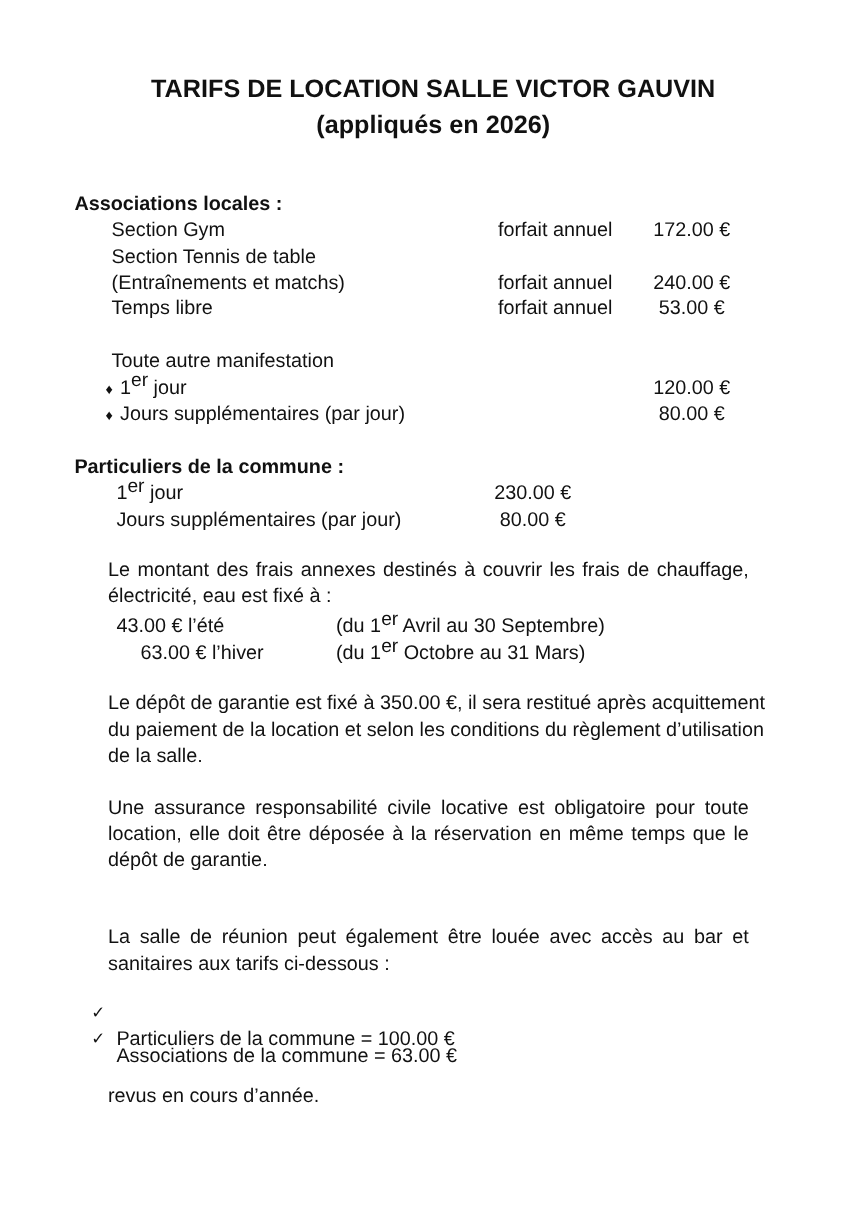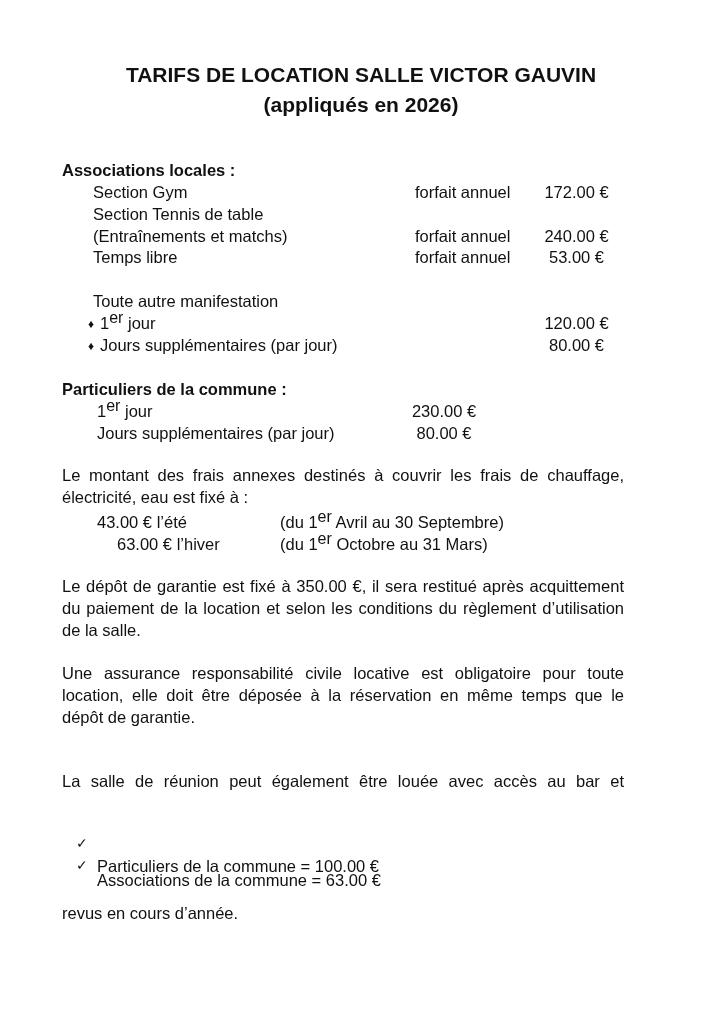--- a/index.html
+++ b/index.html
@@ -11,7 +11,7 @@
   .right { text-align: center; }
   sup { font-size: 16px; vertical-align: 6px; line-height: 0; }
   .para { position: absolute; left: 62px; width: 562px; line-height: 22px; text-align: justify; }
-  .para .ln { display: block; text-align: justify; text-align-last: justify; white-space: nowrap; }
+  .para .ln { display: block; text-align: justify; text-align-last: justify; white-space: nowrap; margin-left: 28px; }
   .para .ln.last { text-align-last: left; }
   .bullet { font-size: 12px; }
 </style>

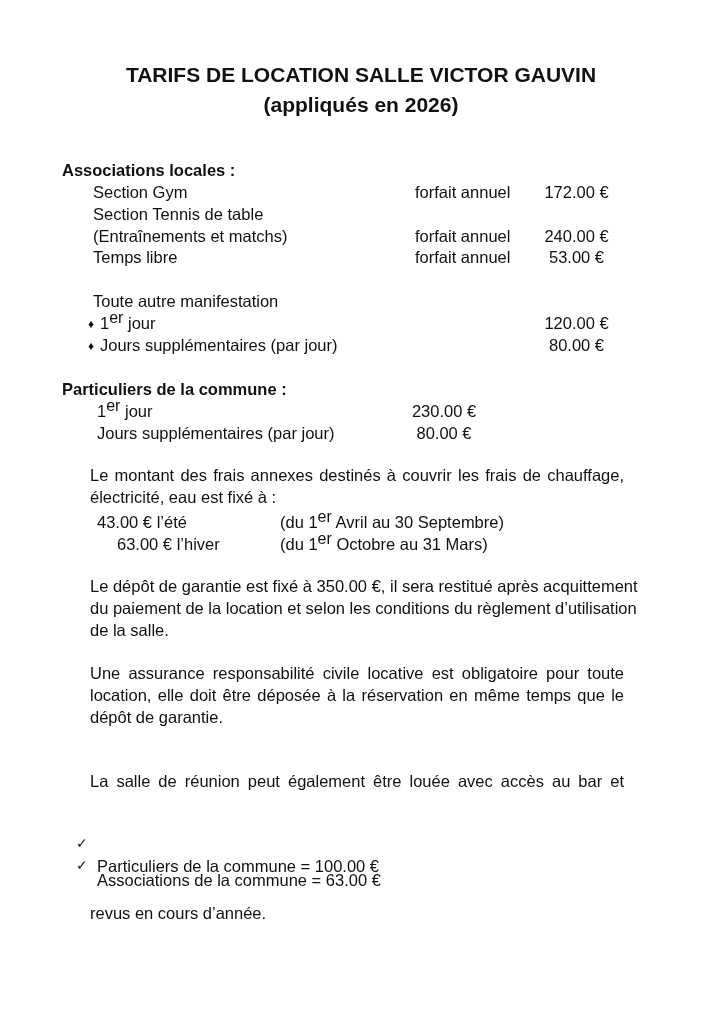--- a/index.html
+++ b/index.html
@@ -92,6 +92,7 @@
 
 <div class="para" style="top:770px;">
   <span class="ln">La salle de réunion peut également être louée avec accès au bar et</span>
+  <span class="ln last">sanitaires aux tarifs ci-dessous :</span>
 </div>
 <div>
   <div class="abs" style="left:76px; top:836px; font-size:14px;">✓</div>

